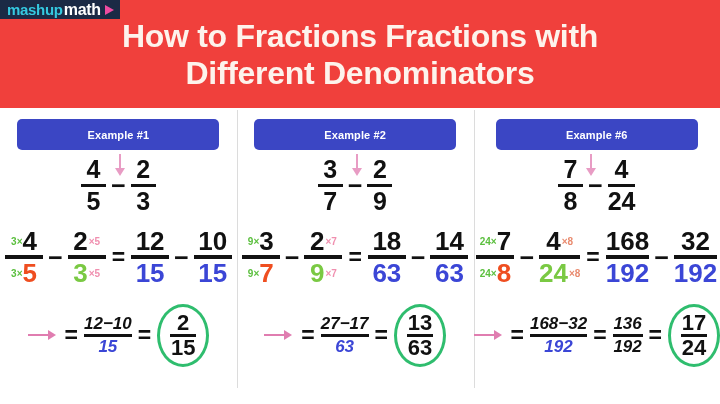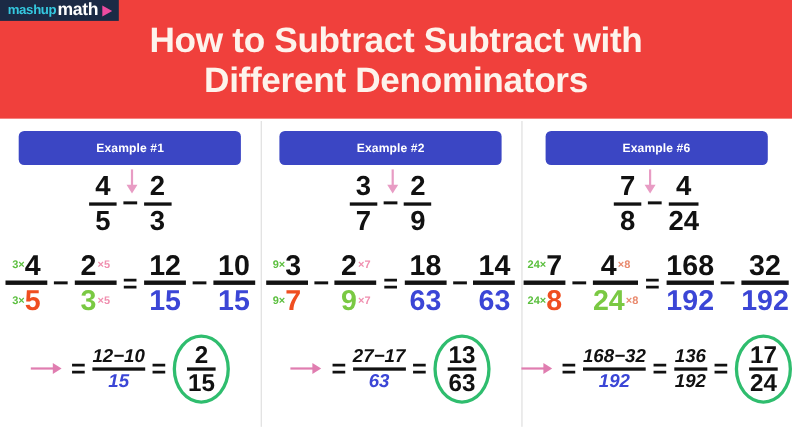--- a/index.html
+++ b/index.html
@@ -34,7 +34,7 @@
     gap: 0px;
   }
   .logo-mashup {
-    font-size: 12px;
+    font-size: 15px;
     font-weight: bold;
     color: #35c9e0;
     letter-spacing: -0.3px;

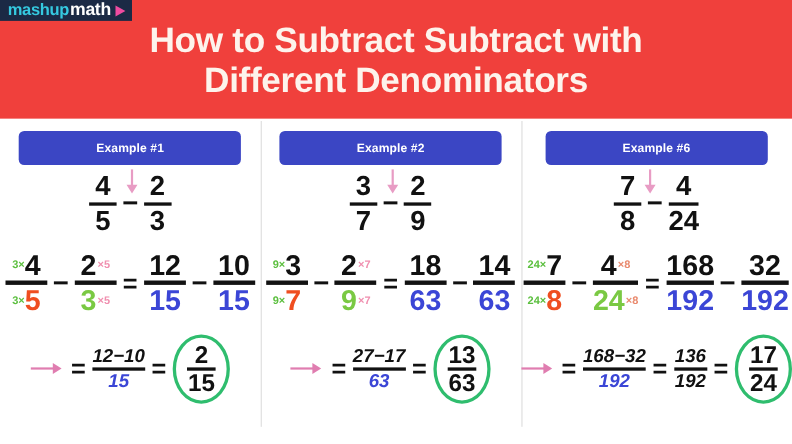--- a/index.html
+++ b/index.html
@@ -274,7 +274,7 @@
   </div>
 
   <div class="title-wrap">
-    <div class="title-line">How to Subtract Subtract with</div>
+    <div class="title-line">How to Fractions Fractions with</div>
     <div class="title-line">Different Denominators</div>
   </div>
 

